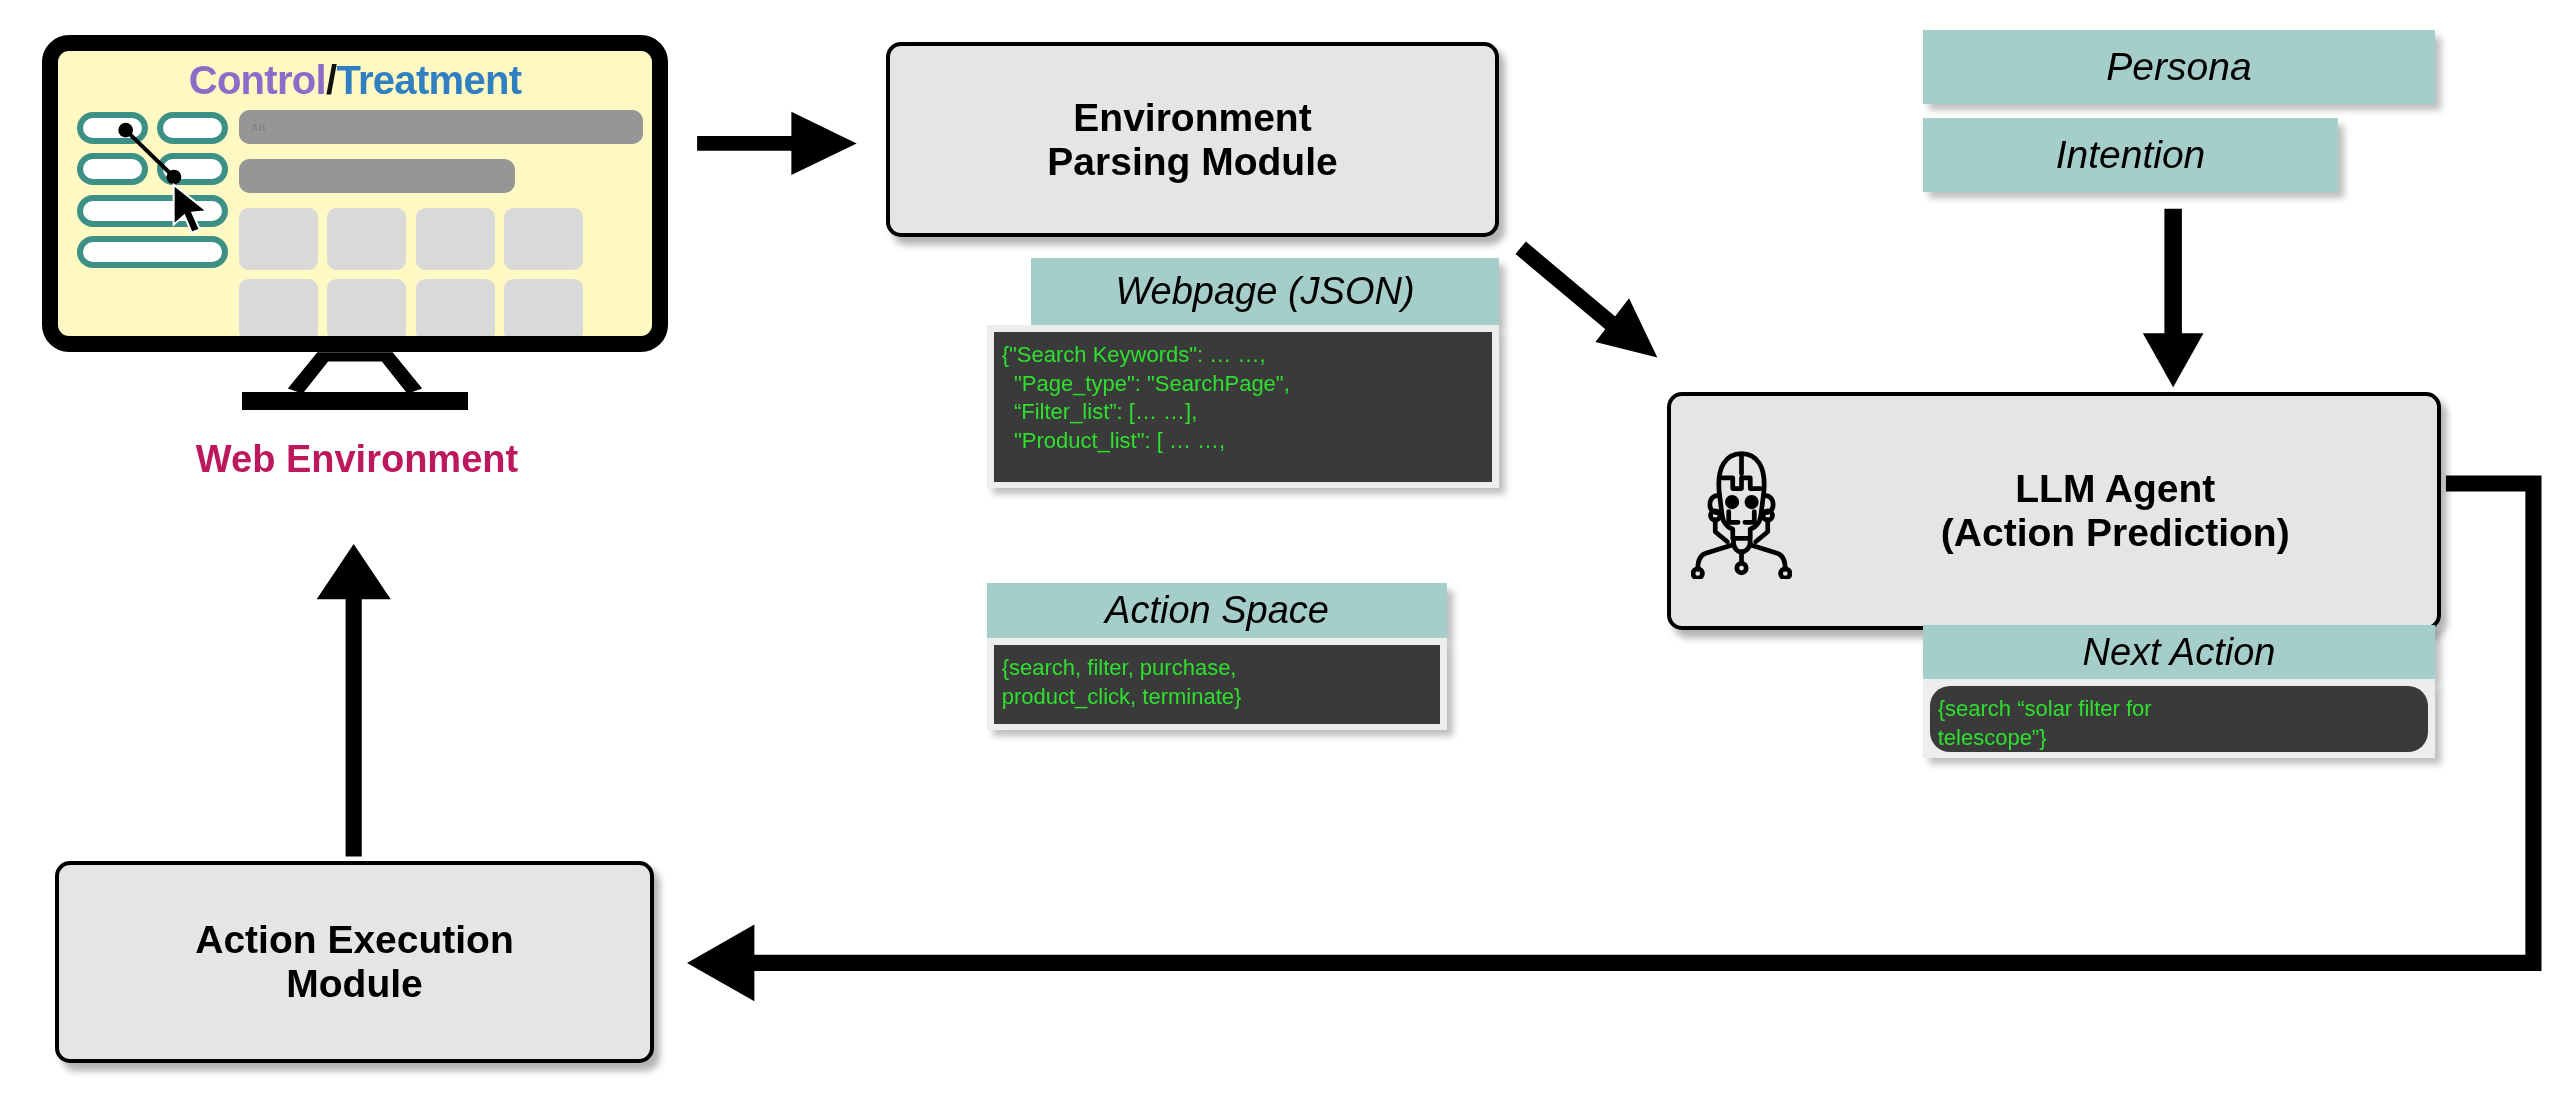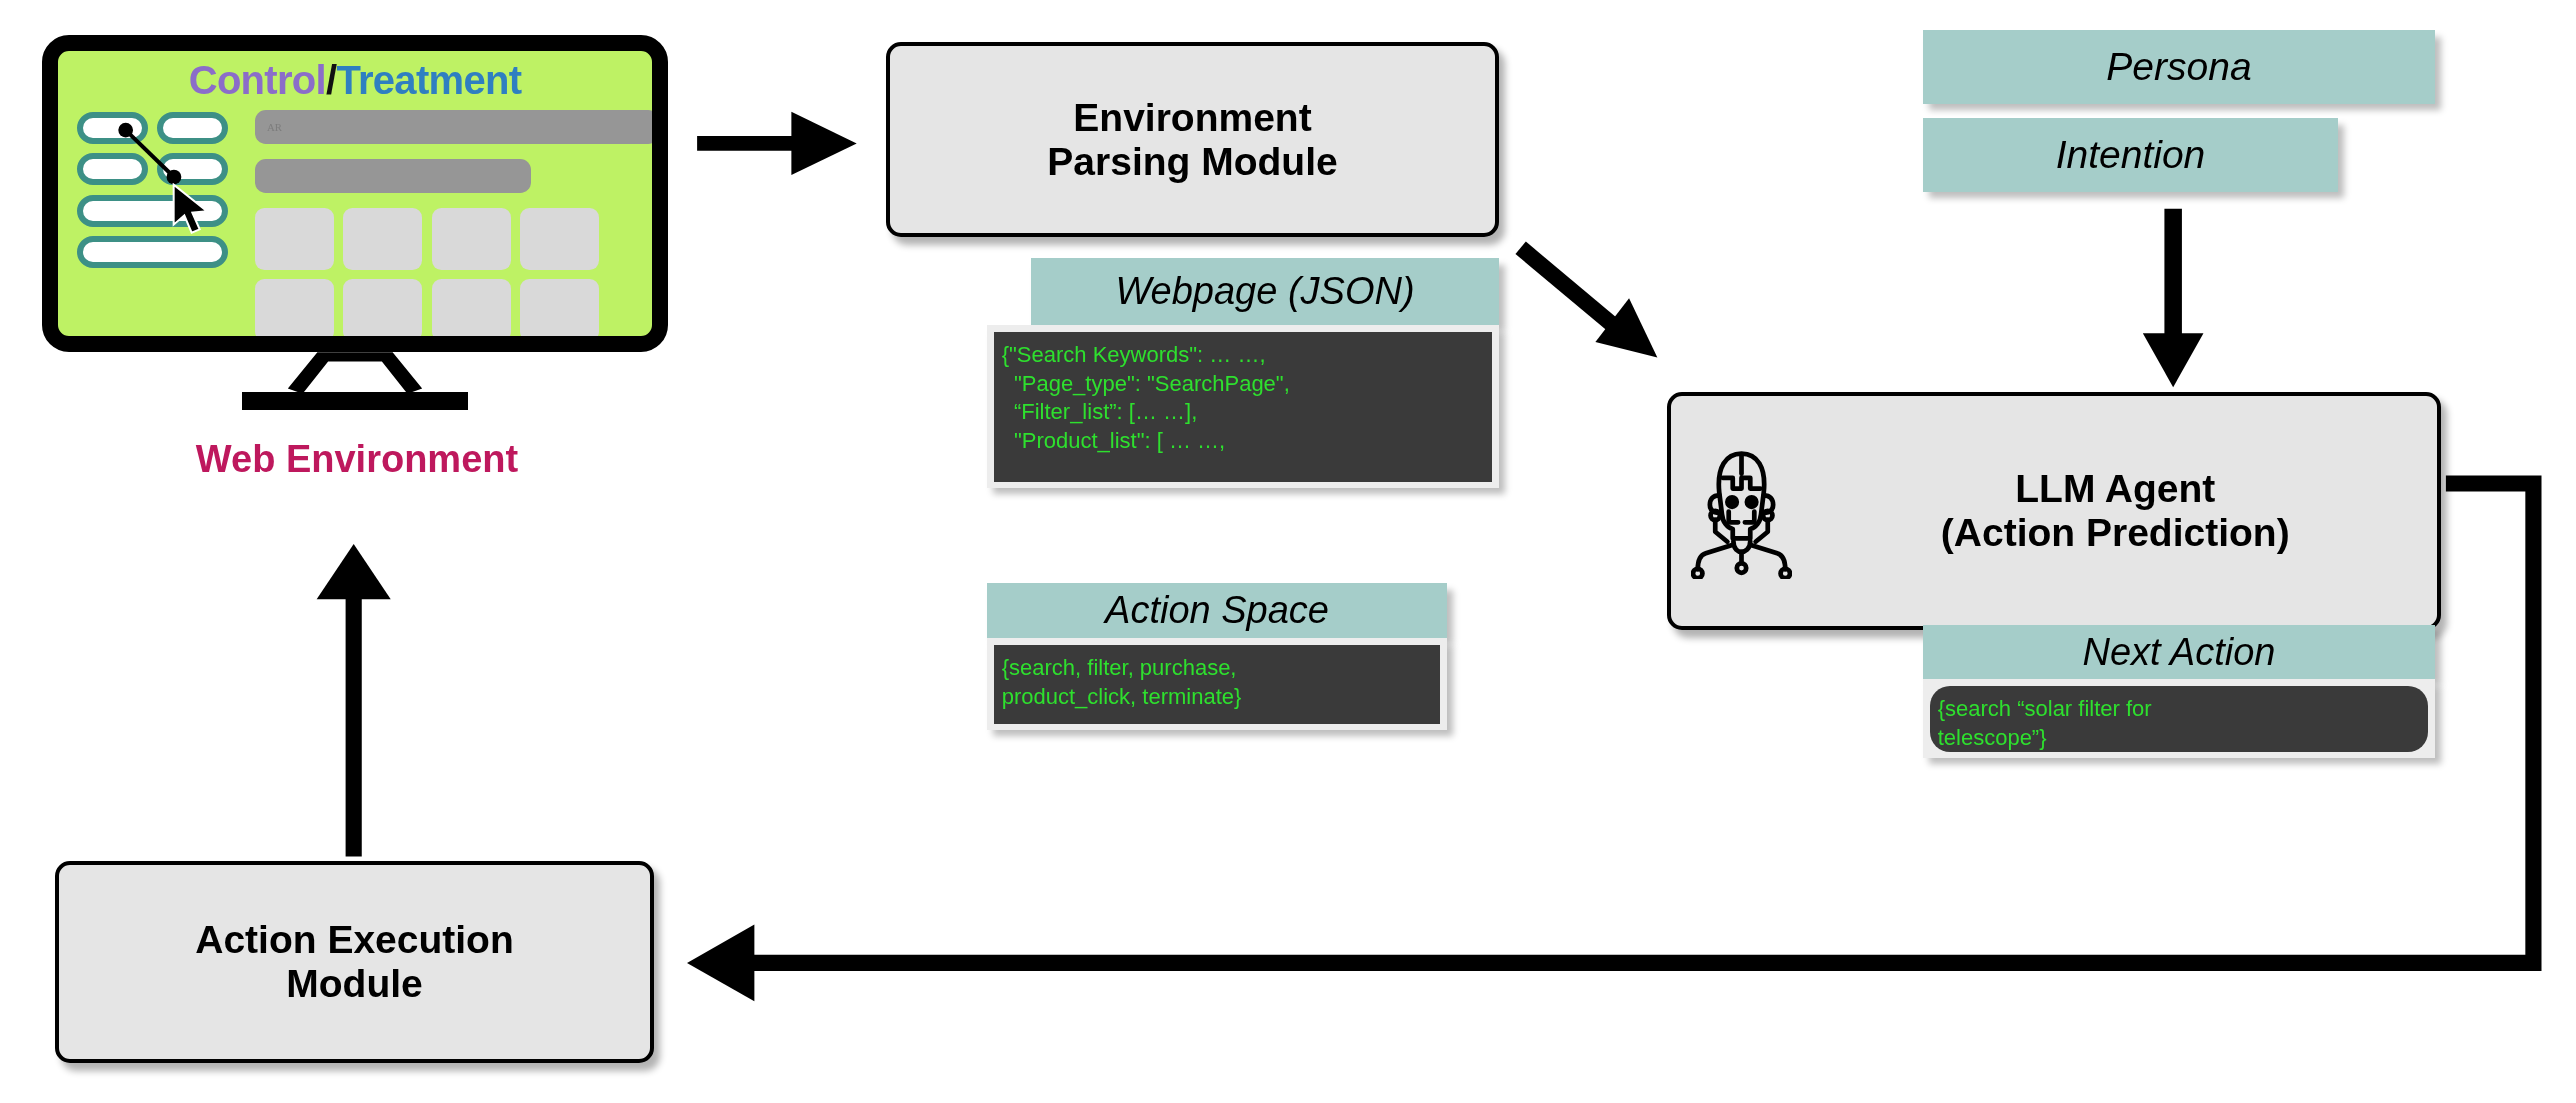--- a/index.html
+++ b/index.html
@@ -16,7 +16,7 @@
     position: absolute; left: 42px; top: 35px;
     width: 626px; height: 317px;
     border: 16px solid #000; border-radius: 27px;
-    background: #bef264;
+    background: #fef9c3;
   }
   #screen { position: absolute; inset: 0; overflow: hidden; }
 

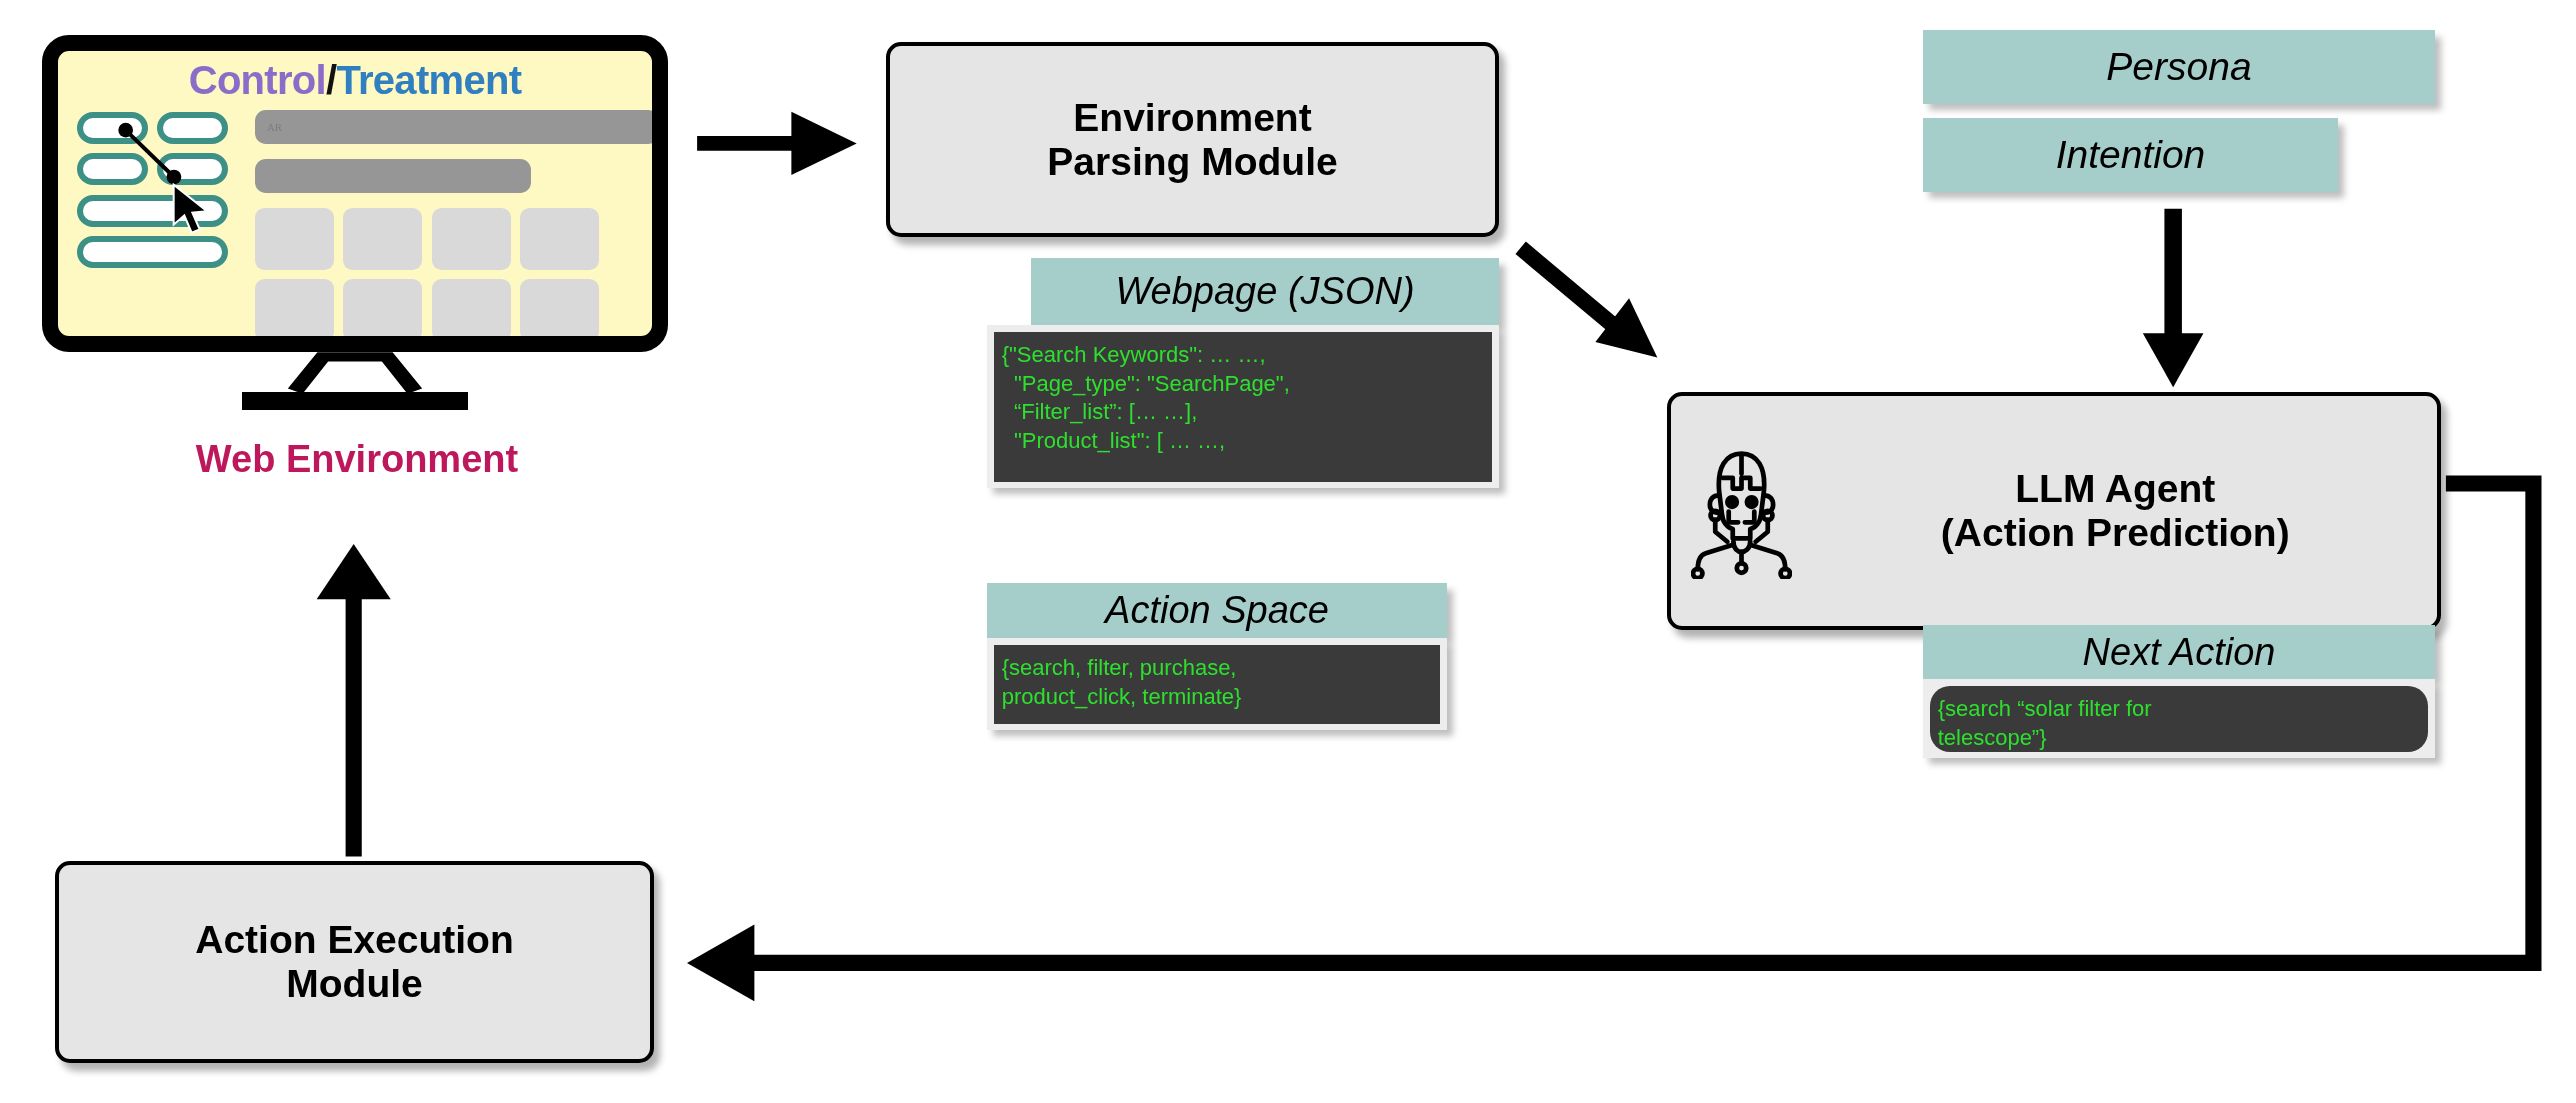--- a/index.html
+++ b/index.html
@@ -42,7 +42,7 @@
   #cursor-line { position: absolute; left: 19px; top: 61px; width: 155px; height: 114px; }
   #cursor-arrow { position: absolute; left: 113px; top: 132px; width: 40px; height: 54px; }
 
-  #content-panel { position: absolute; left: 197px; top: 59px; right: 13.5px; }
+  #content-panel { position: absolute; left: 181px; top: 59px; right: 13.5px; }
   .bar {
     background: #969696; border-radius: 10.8px; height: 34px;
     margin-bottom: 15px; position: relative;

